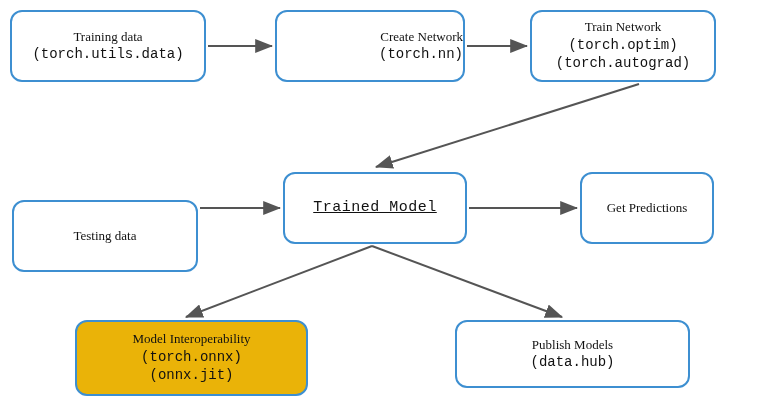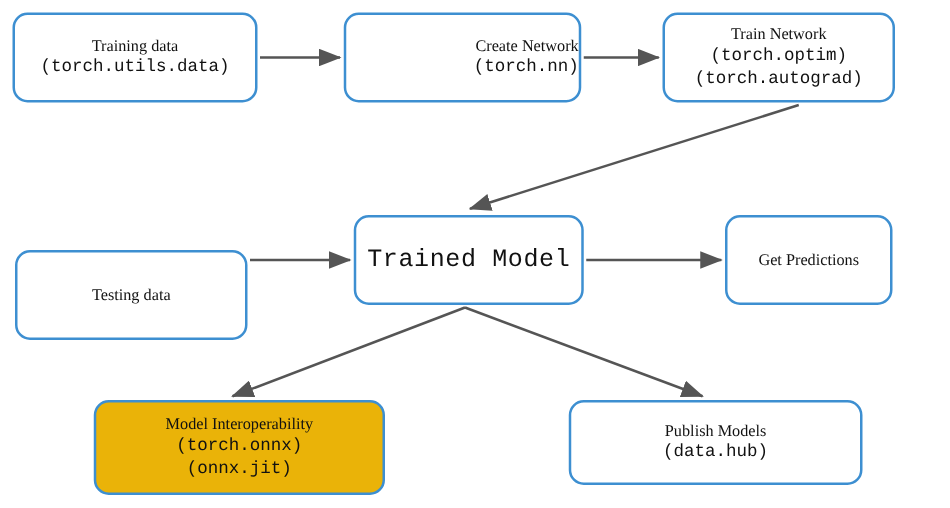--- a/index.html
+++ b/index.html
@@ -46,8 +46,9 @@
   }
   .node .title.mono {
     font-family: "Liberation Mono", "DejaVu Sans Mono", monospace;
-    font-size: 20px;
+    font-size: 15px;
     letter-spacing: 0.5px;
+    text-decoration: underline;
   }
   .node .sub {
     font-family: "Liberation Mono", "DejaVu Sans Mono", monospace;

